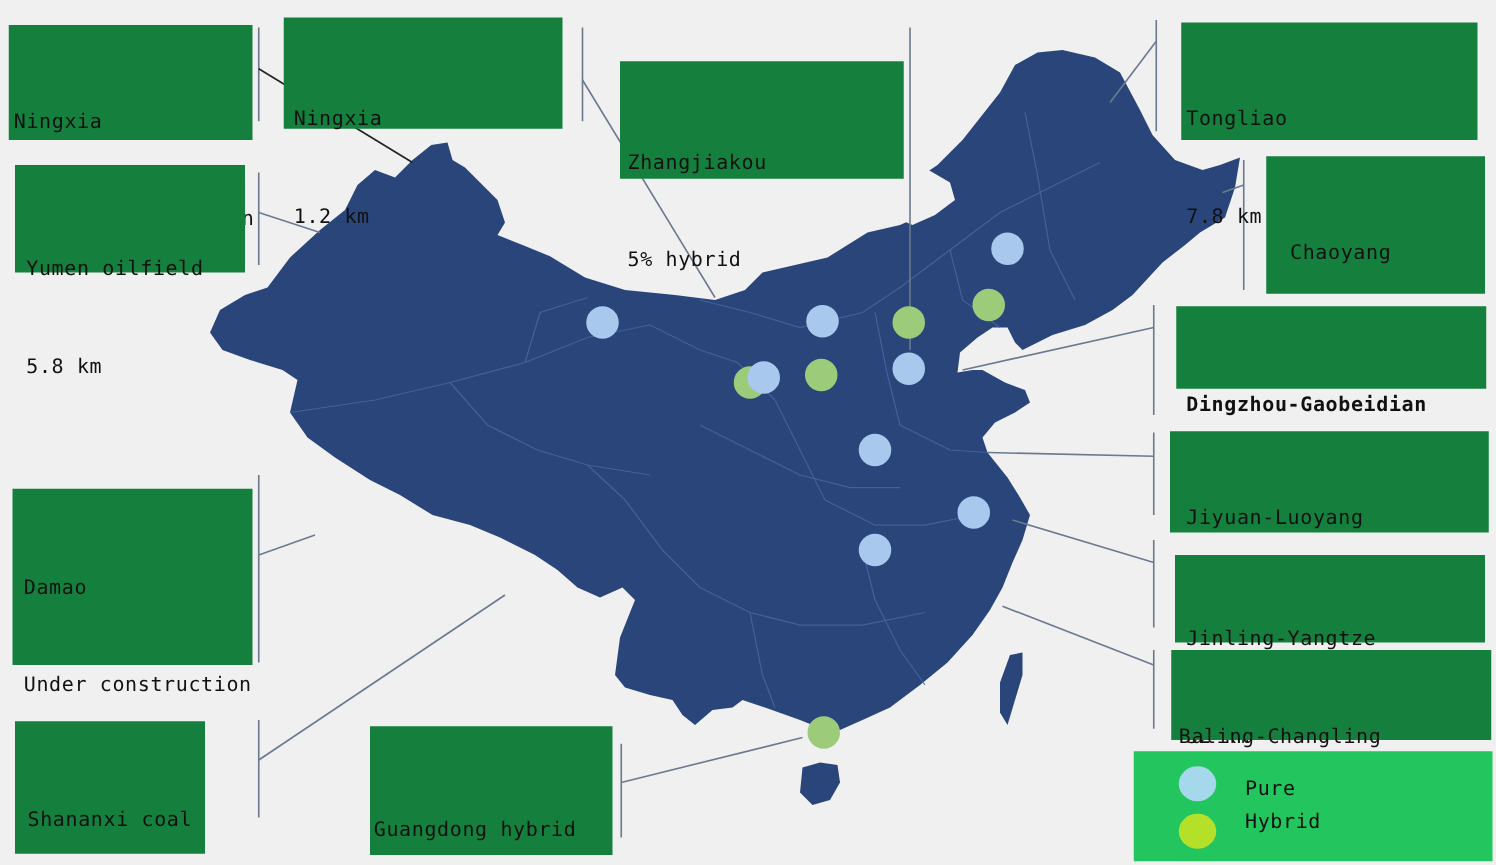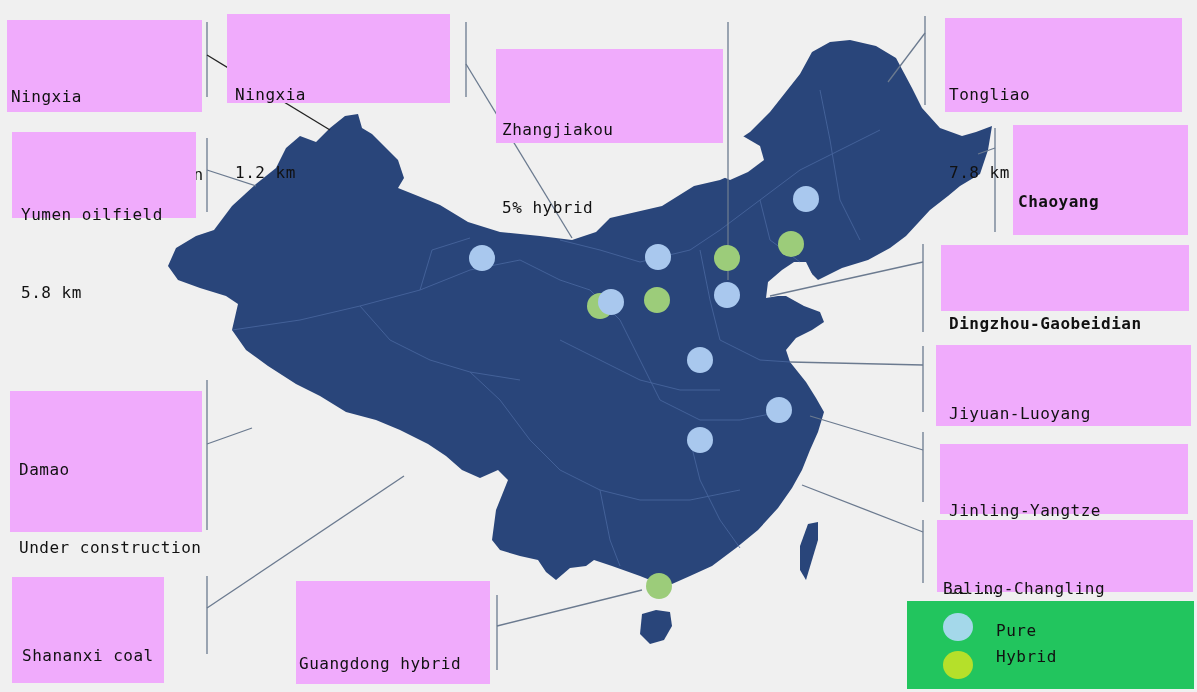--- a/index.html
+++ b/index.html
@@ -7,7 +7,7 @@
   body { position: relative; font-family: "DejaVu Sans Mono", "Liberation Mono", monospace; color: #111; }
   #map-svg { position: absolute; left: 0; top: 0; width: 1197px; height: 692px; }
   .label-box {
-    position: absolute; background: #f0abfc;
+    position: absolute; background: #15803d;
     font-size: 16px; line-height: 26px; letter-spacing: 0.5px;
     padding: 0; white-space: pre;
   }

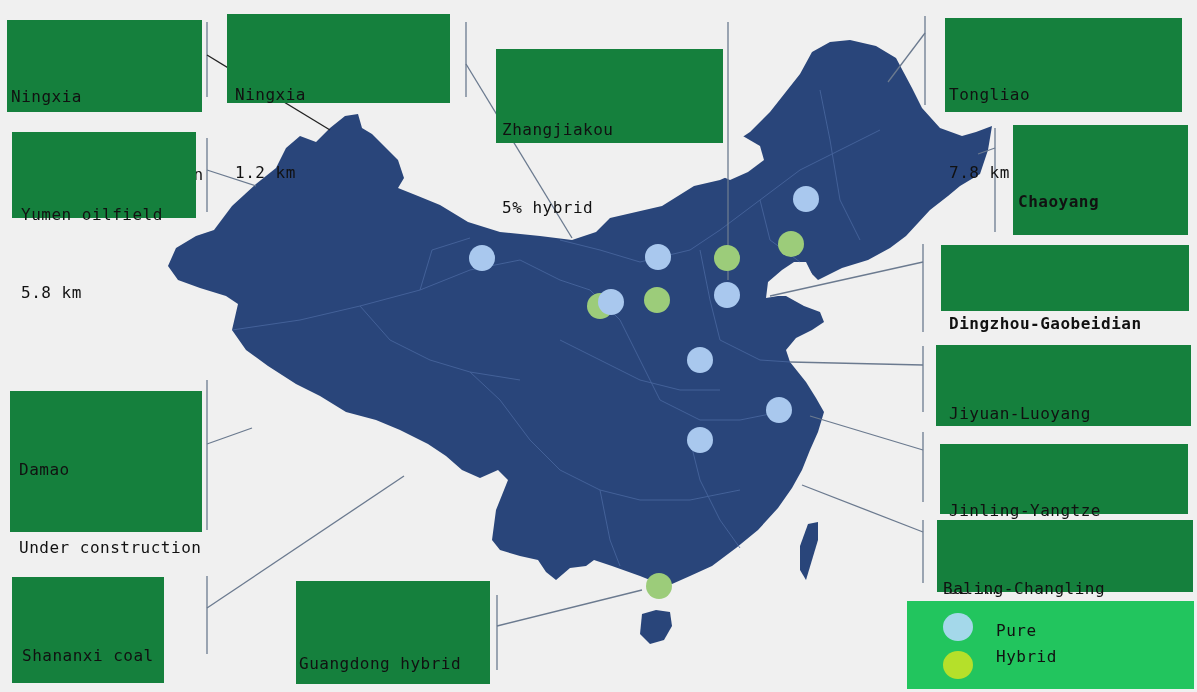--- a/index.html
+++ b/index.html
@@ -130,7 +130,7 @@
   <span class="ln">Yumen oilfield</span>
   <span class="ln">5.8 km</span>
 </div>
-<div class="label-box" style="left:1013px;top:125px;width:175px;height:110px;padding:12px 0 0 5px;font-weight:bold;">
+<div class="label-box" style="left:1013px;top:125px;width:175px;height:110px;padding:12px 0 0 19px;">
   <span class="ln">Chaoyang</span>
   <span class="ln">10% hybrid</span>
 </div>

